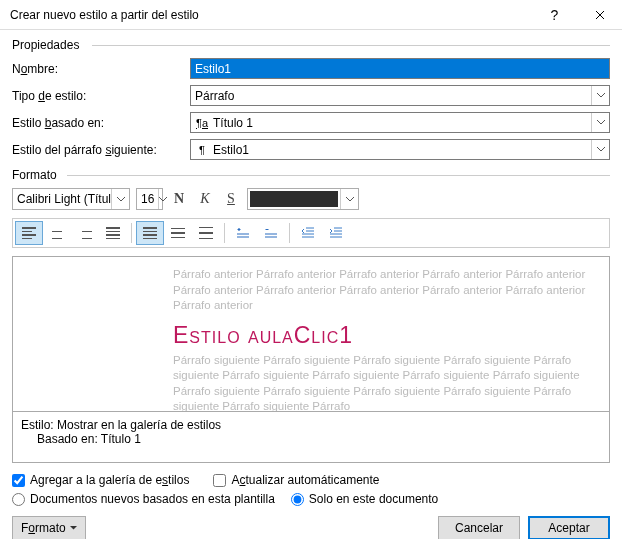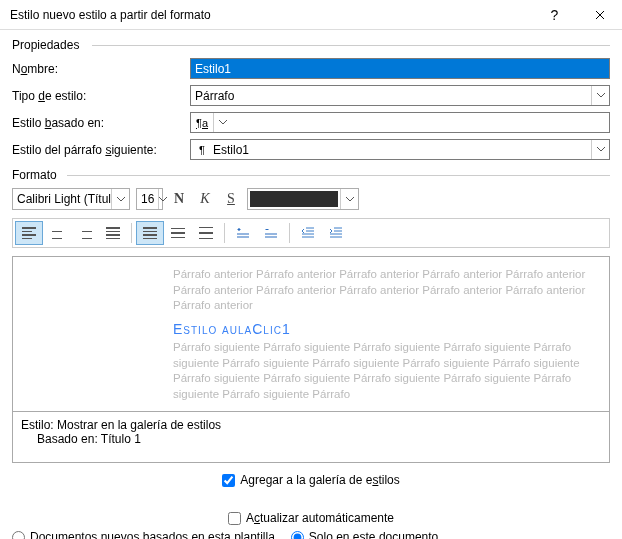--- a/index.html
+++ b/index.html
@@ -53,7 +53,7 @@
 <body>
 
 <div class="titlebar">
-  <span class="title">Estilo nuevo estilo a partir del formato</span>
+  <span class="title">Crear nuevo estilo a partir del estilo</span>
   <div class="btn">?</div>
   <div class="btn">
     <svg width="10" height="10" viewBox="0 0 10 10">

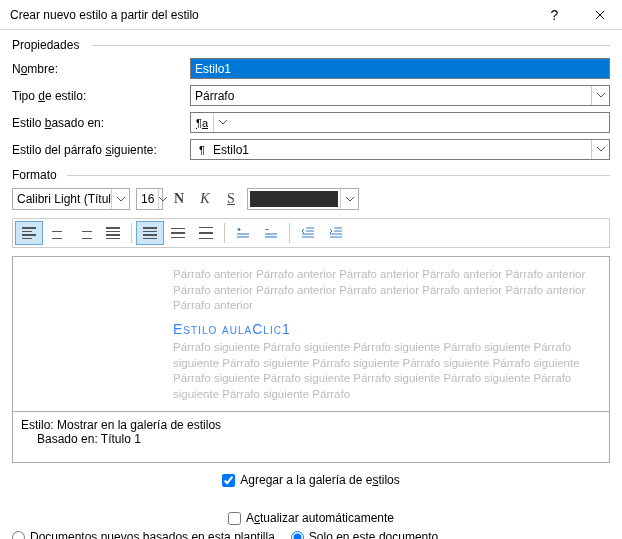--- a/index.html
+++ b/index.html
@@ -88,6 +88,7 @@
       <span class="icon">
           <u>¶a</u>
         </span>
+      <span class="val">Título 1</span>
       <div class="dd-arrow">
           <svg viewBox="0 0 8 5">
             <path d="M0 0L4 4L8 0" stroke="#555" fill="none"></path>

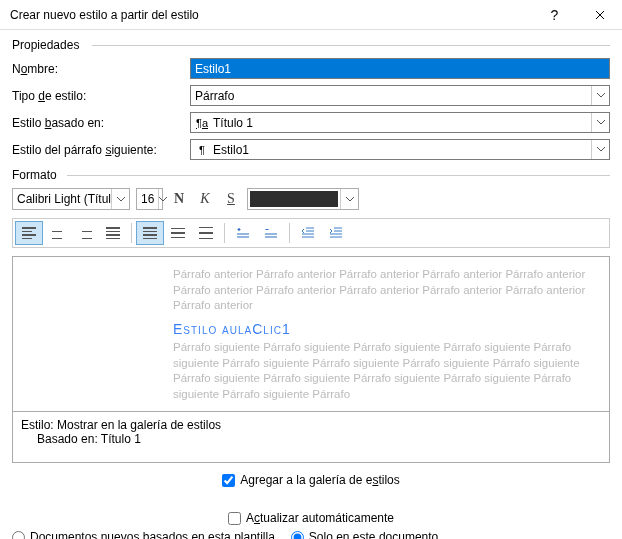--- a/index.html
+++ b/index.html
@@ -35,7 +35,7 @@
 .tb-btn.active { background: #cde6f7; border: 1px solid #6aa8d8; }
 .tb-sep { width: 1px; background: #ccc; margin: 2px 4px; }
 .preview { border: 1px solid #aaa; height: 156px; padding: 10px 10px 10px 160px; overflow: hidden; color: #bbb; font-size: 11.5px; line-height: 1.35; }
-.preview .heading { color: #3b82f6; font-size: 14px; letter-spacing: 1px; margin: 6px 0 2px; font-variant: small-caps; }
+.preview .heading { color: #be185d; font-size: 23px; letter-spacing: 1px; margin: 6px 0 2px; font-variant: small-caps; }
 .desc-box { border: 1px solid #aaa; border-top: none; padding: 6px 8px 16px; margin-bottom: 10px; font-size: 12px; }
 .chk-row { display: flex; align-items: center; gap: 24px; margin-bottom: 5px; flex-direction: column; }
 .chk-row label, .radio-row label { display: flex; align-items: center; gap: 5px; cursor: pointer; }

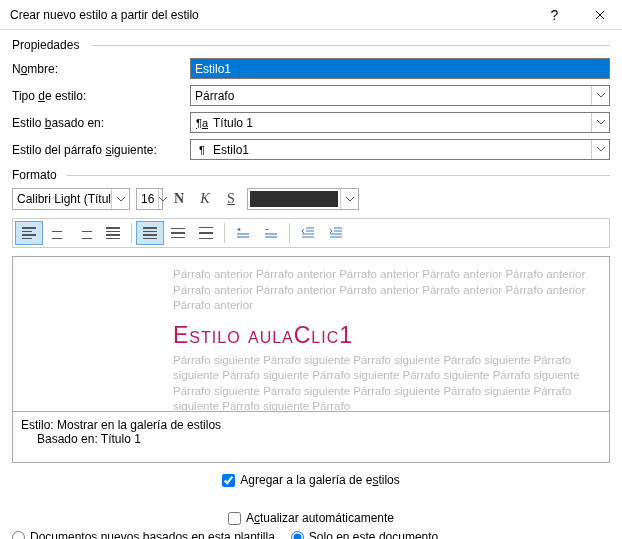--- a/index.html
+++ b/index.html
@@ -37,7 +37,7 @@
 .preview { border: 1px solid #aaa; height: 156px; padding: 10px 10px 10px 160px; overflow: hidden; color: #bbb; font-size: 11.5px; line-height: 1.35; }
 .preview .heading { color: #be185d; font-size: 23px; letter-spacing: 1px; margin: 6px 0 2px; font-variant: small-caps; }
 .desc-box { border: 1px solid #aaa; border-top: none; padding: 6px 8px 16px; margin-bottom: 10px; font-size: 12px; }
-.chk-row { display: flex; align-items: center; gap: 24px; margin-bottom: 5px; flex-direction: column; }
+.chk-row { display: flex; align-items: center; gap: 24px; margin-bottom: 5px; }
 .chk-row label, .radio-row label { display: flex; align-items: center; gap: 5px; cursor: pointer; }
 .radio-row { display: flex; align-items: center; gap: 16px; margin-bottom: 10px; }
 .bottom-row { display: flex; align-items: center; }

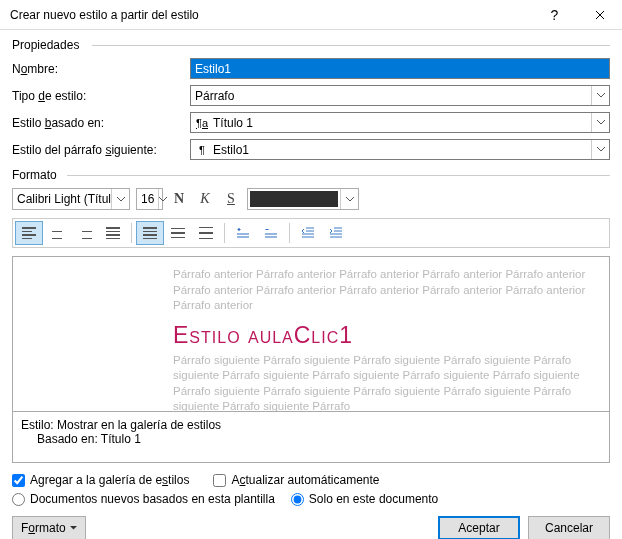--- a/index.html
+++ b/index.html
@@ -263,8 +263,8 @@
         </svg>
     </div>
     <div class="spacer"></div>
+    <button class="dlg-btn">Cancelar</button>
     <button class="dlg-btn primary">Aceptar</button>
-    <button class="dlg-btn">Cancelar</button>
   </div>
 </div>
 

